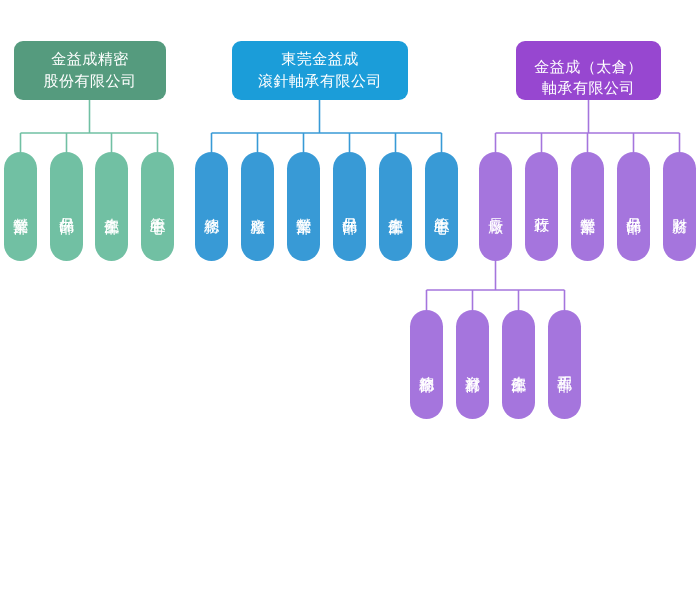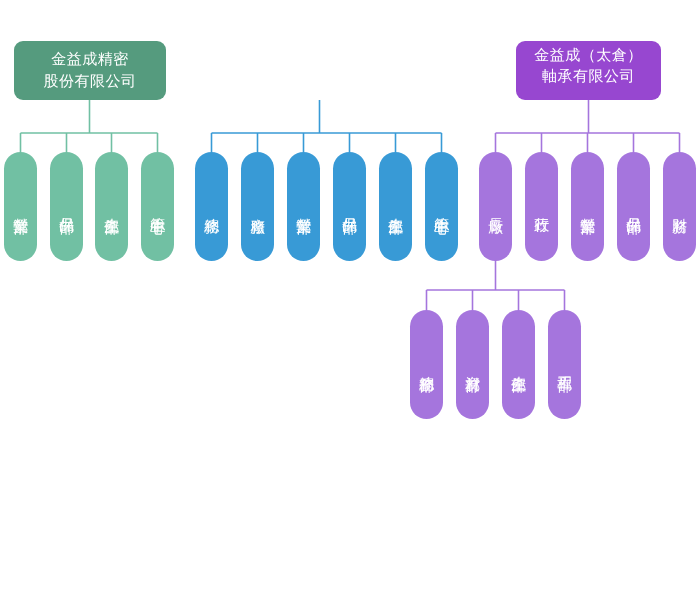--- a/index.html
+++ b/index.html
@@ -53,7 +53,7 @@
     font-size: 15px;
     line-height: 1.45;
     letter-spacing: 0.5px;
-    padding: 12px 6px;
+    padding: 0 6px;
   }
 
   .node-child {

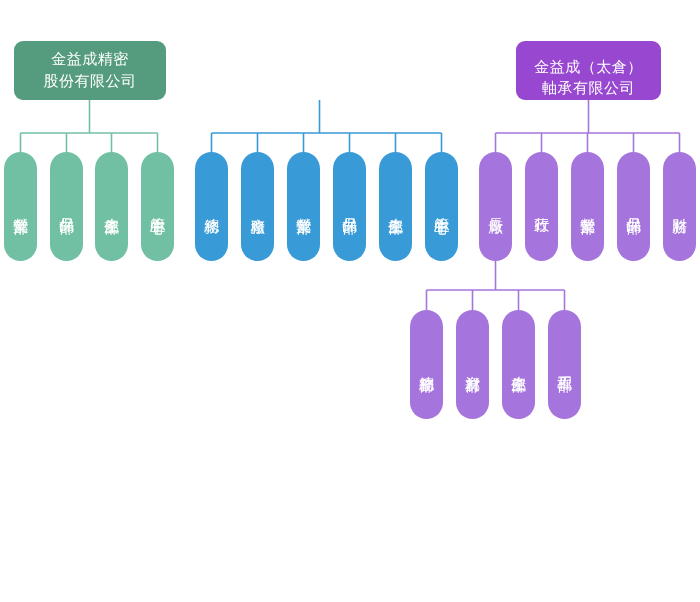--- a/index.html
+++ b/index.html
@@ -140,6 +140,10 @@
     <span class="node-label">生管中心</span>
   </div>
 
+  <div class="node node-root" style="left:232px; top:41px; width:176px; height:59px; background:#1b9dd9;">
+    <span class="node-label">東莞金益成
+滾針軸承有限公司</span>
+  </div>
 
   <div class="node node-child" style="left:195px; top:152px; width:33px; height:109px; background:#389ad6;">
     <span class="node-label">總務</span>

